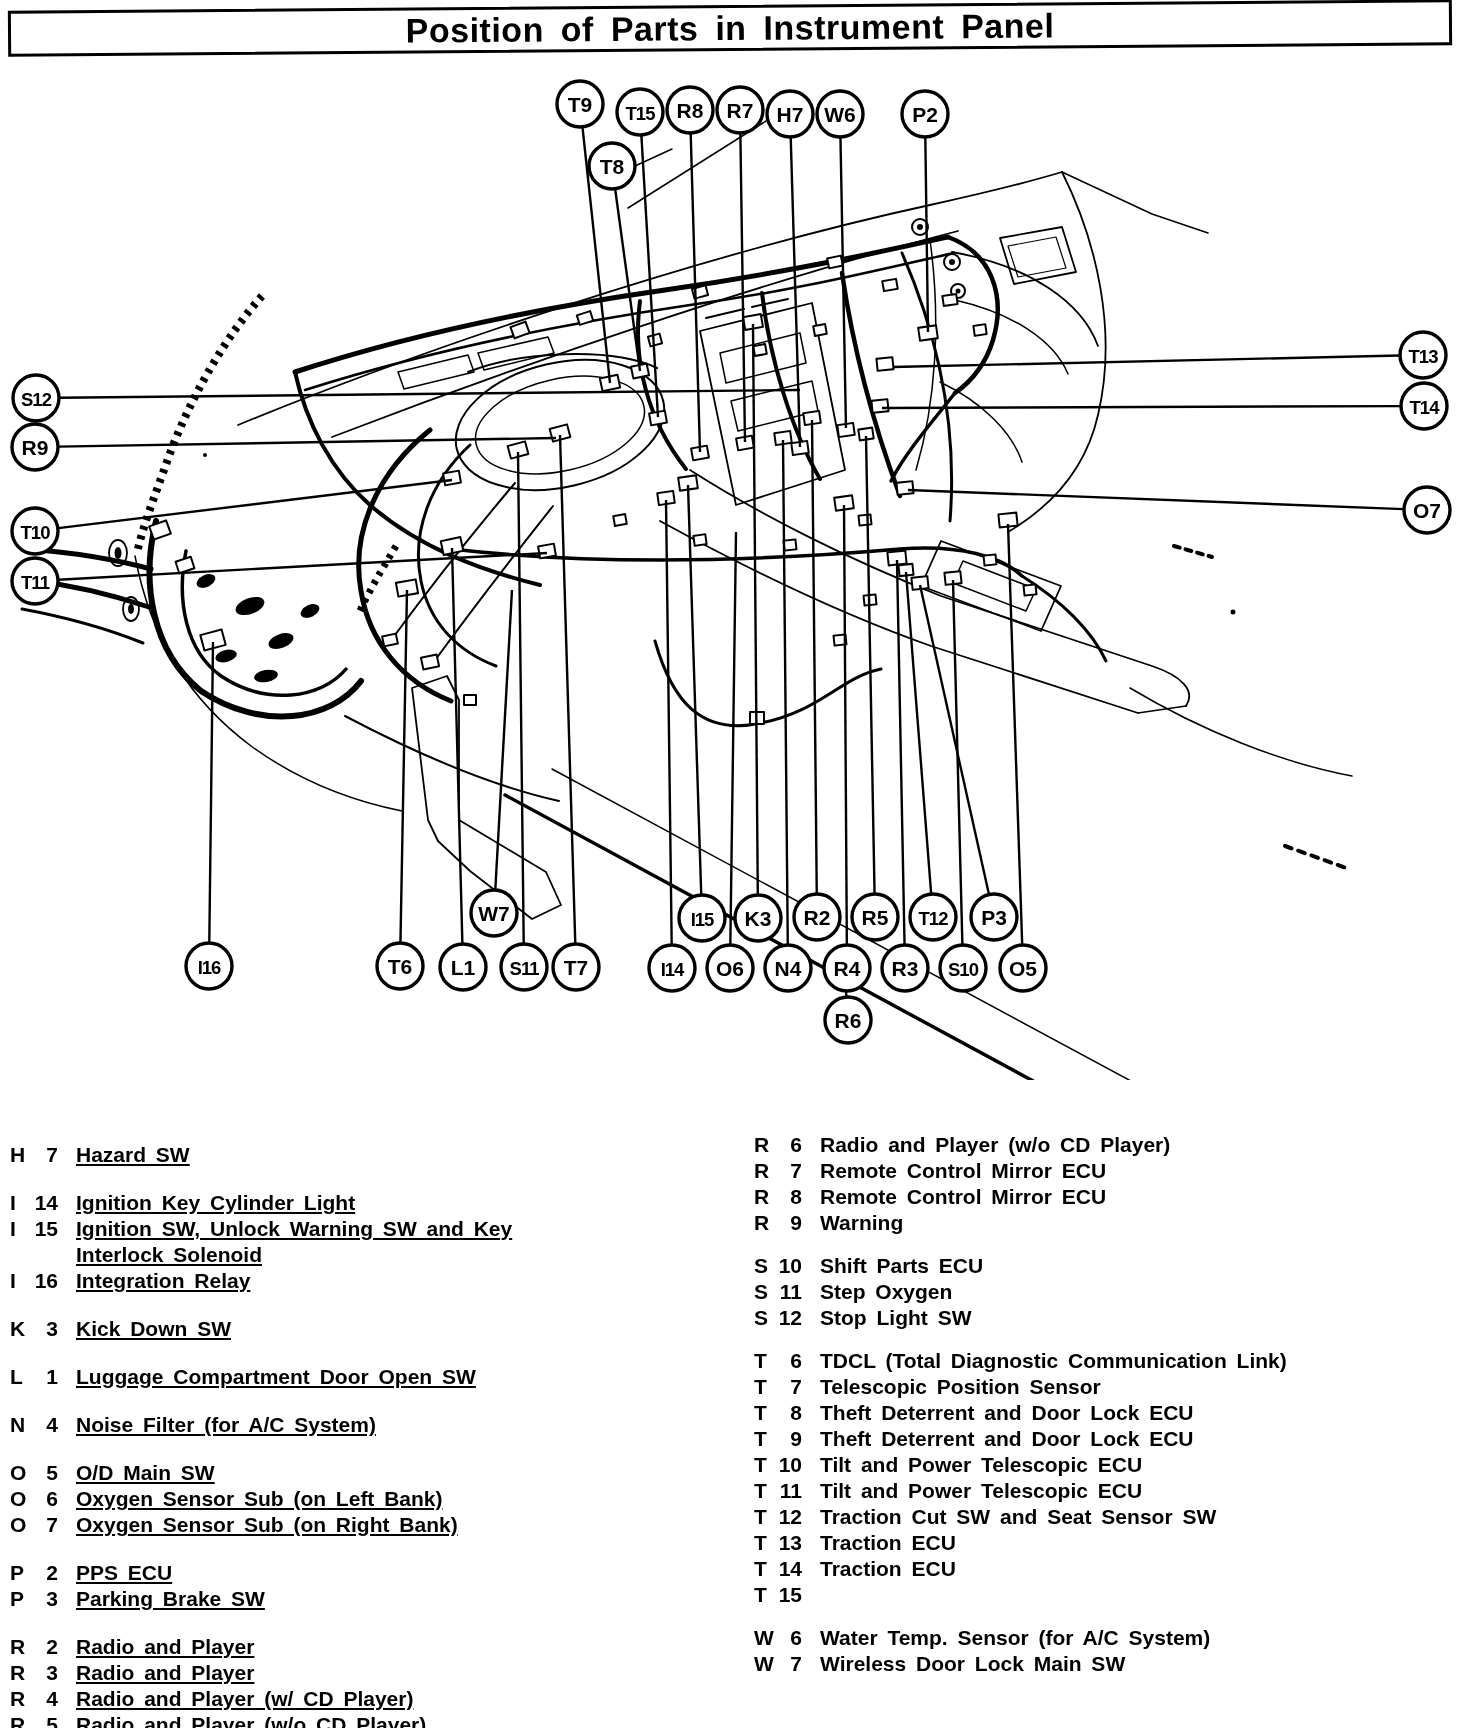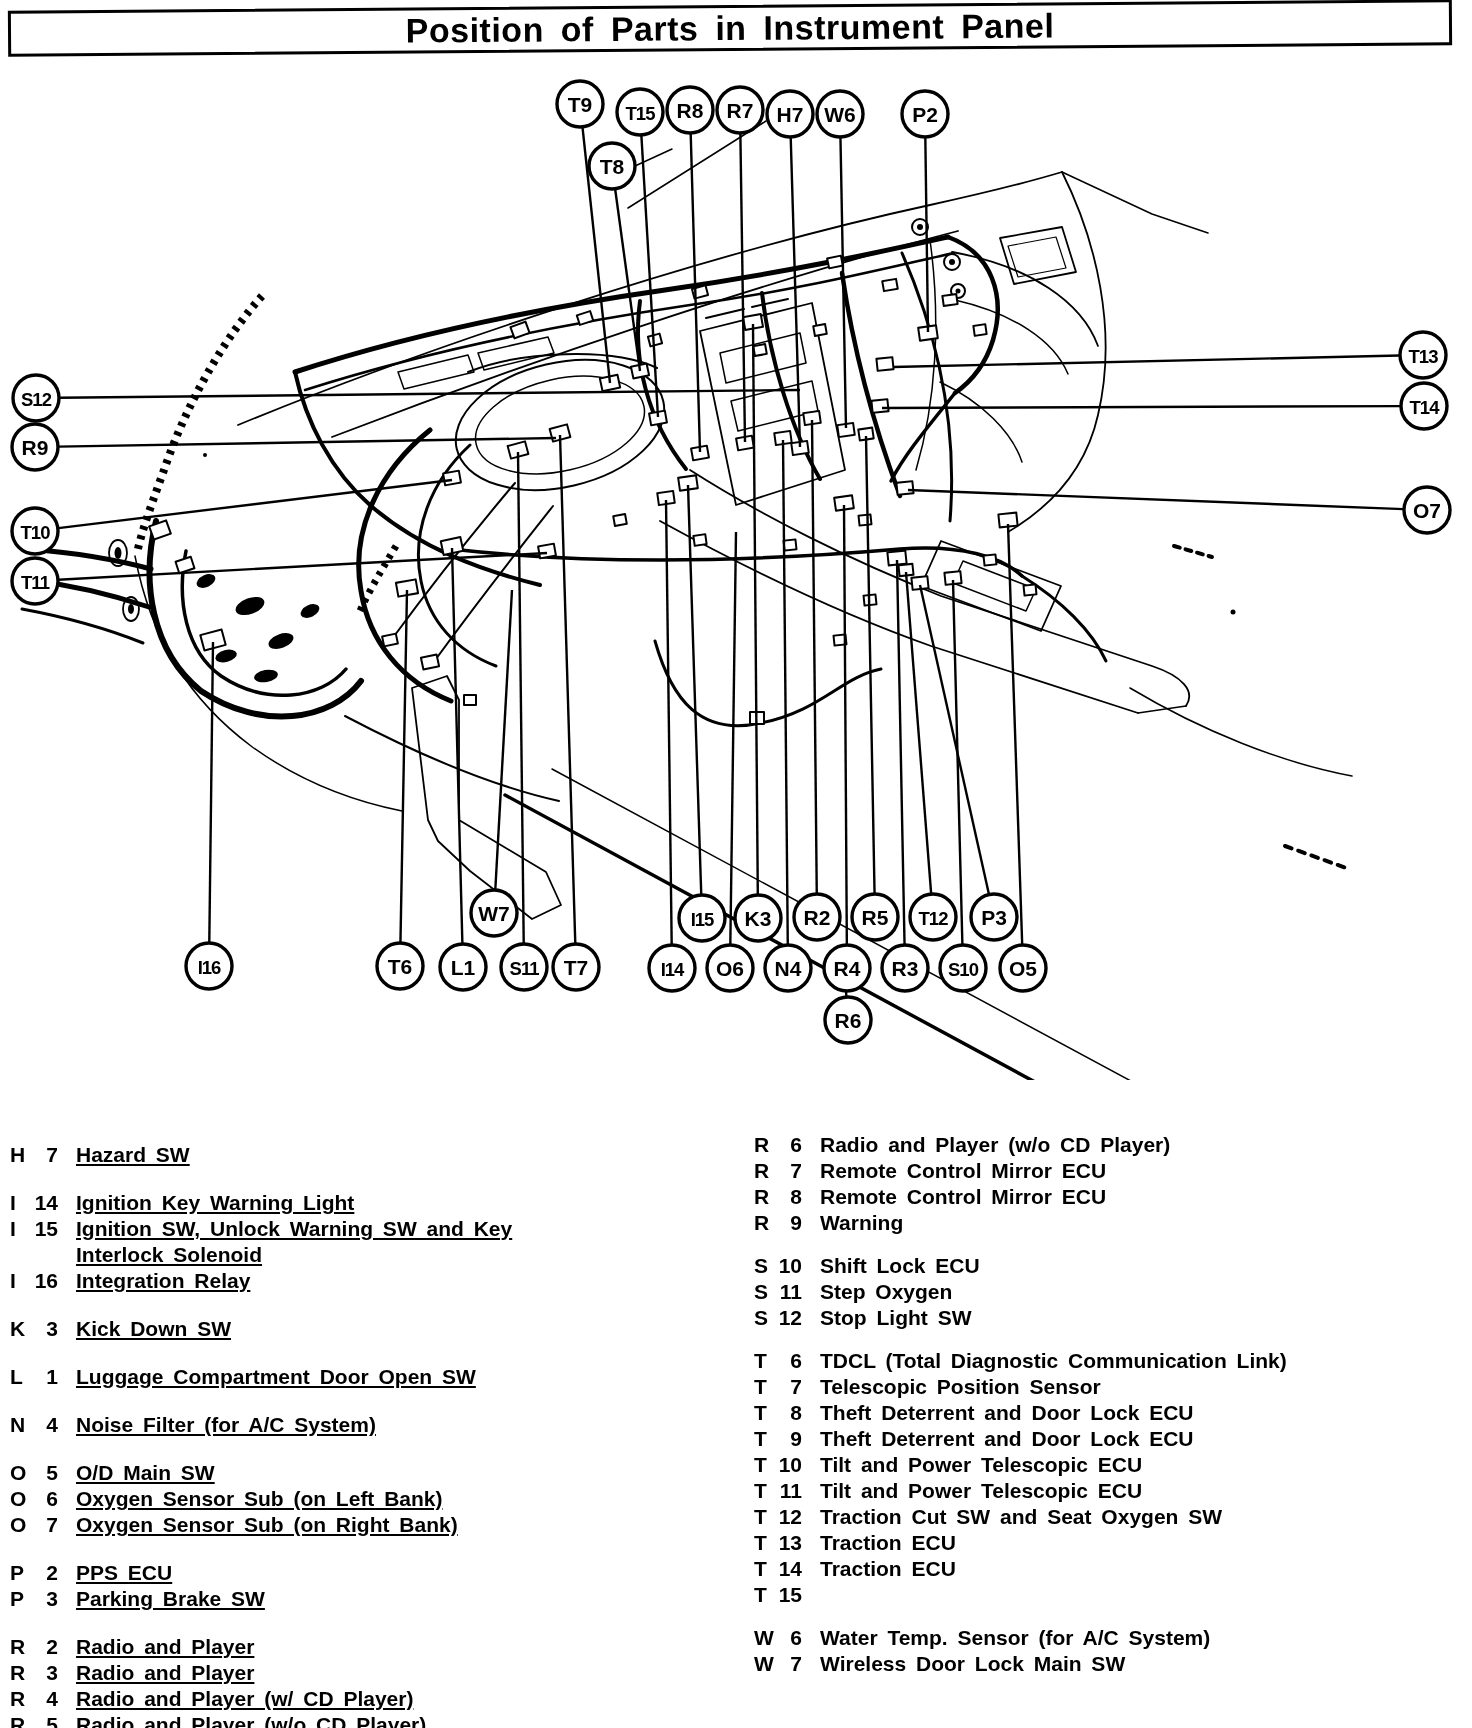--- a/index.html
+++ b/index.html
@@ -392,7 +392,7 @@
             <span class="cl">I</span>
             <span class="cn">14</span>
           </span>
-          <span class="name">Ignition Key Warning Light</span>
+          <span class="name">Ignition Key Cylinder Light</span>
         </div>
         <div class="entry">
           <span class="code">

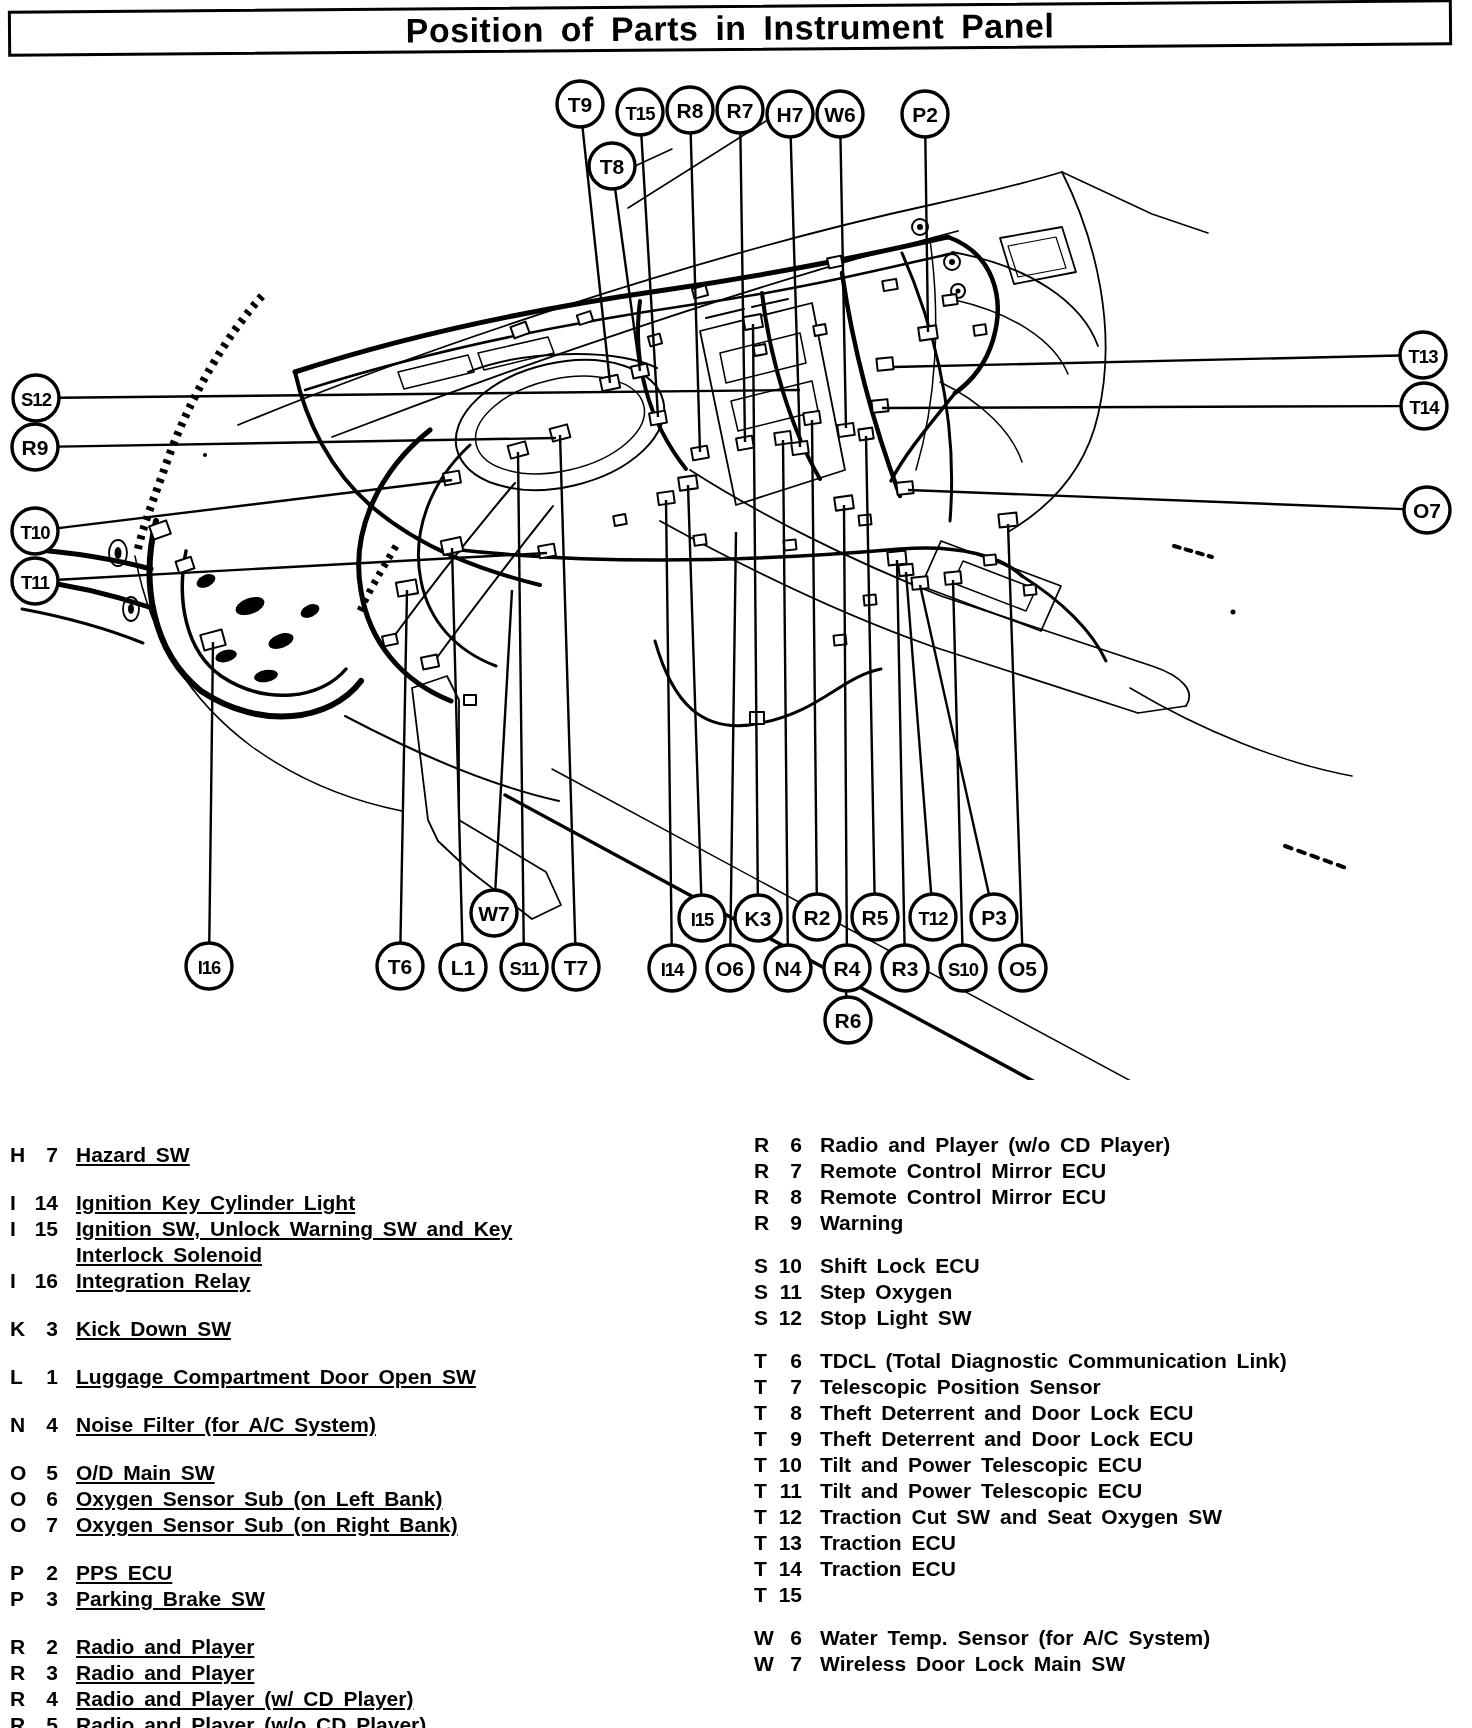--- a/index.html
+++ b/index.html
@@ -543,7 +543,7 @@
             <span class="cl">S</span>
             <span class="cn">10</span>
           </span>
-          <span class="name">Shift Lock ECU</span>
+          <span class="name">Shift Parts ECU</span>
         </div>
         <div class="entry">
           <span class="code">

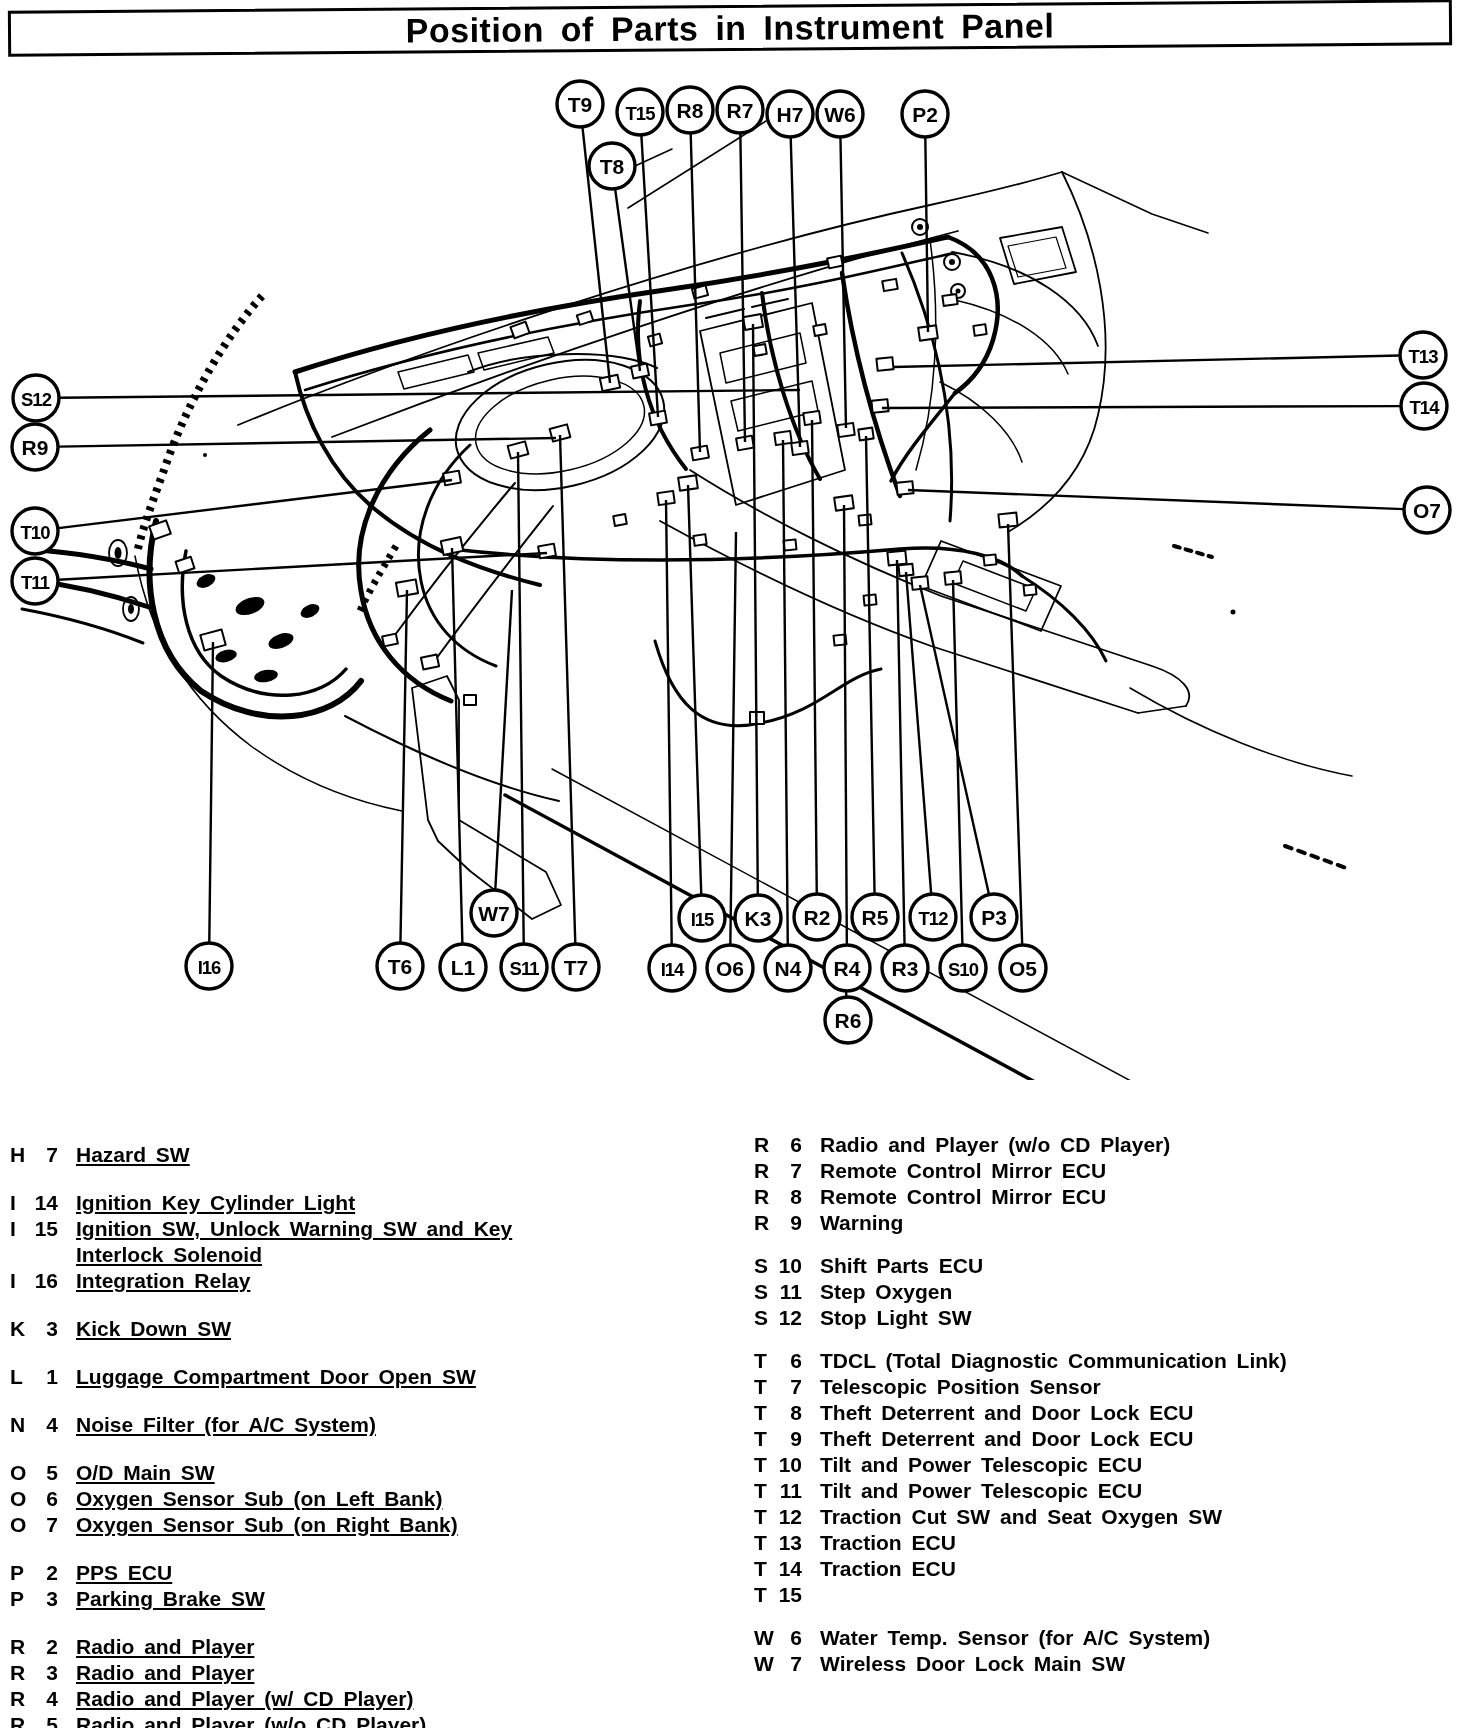--- a/index.html
+++ b/index.html
@@ -608,7 +608,7 @@
             <span class="cl">T</span>
             <span class="cn">12</span>
           </span>
-          <span class="name">Traction Cut SW and Seat Oxygen SW</span>
+          <span class="name">Traction Cut SW and Seat Sensor SW</span>
         </div>
         <div class="entry">
           <span class="code">

